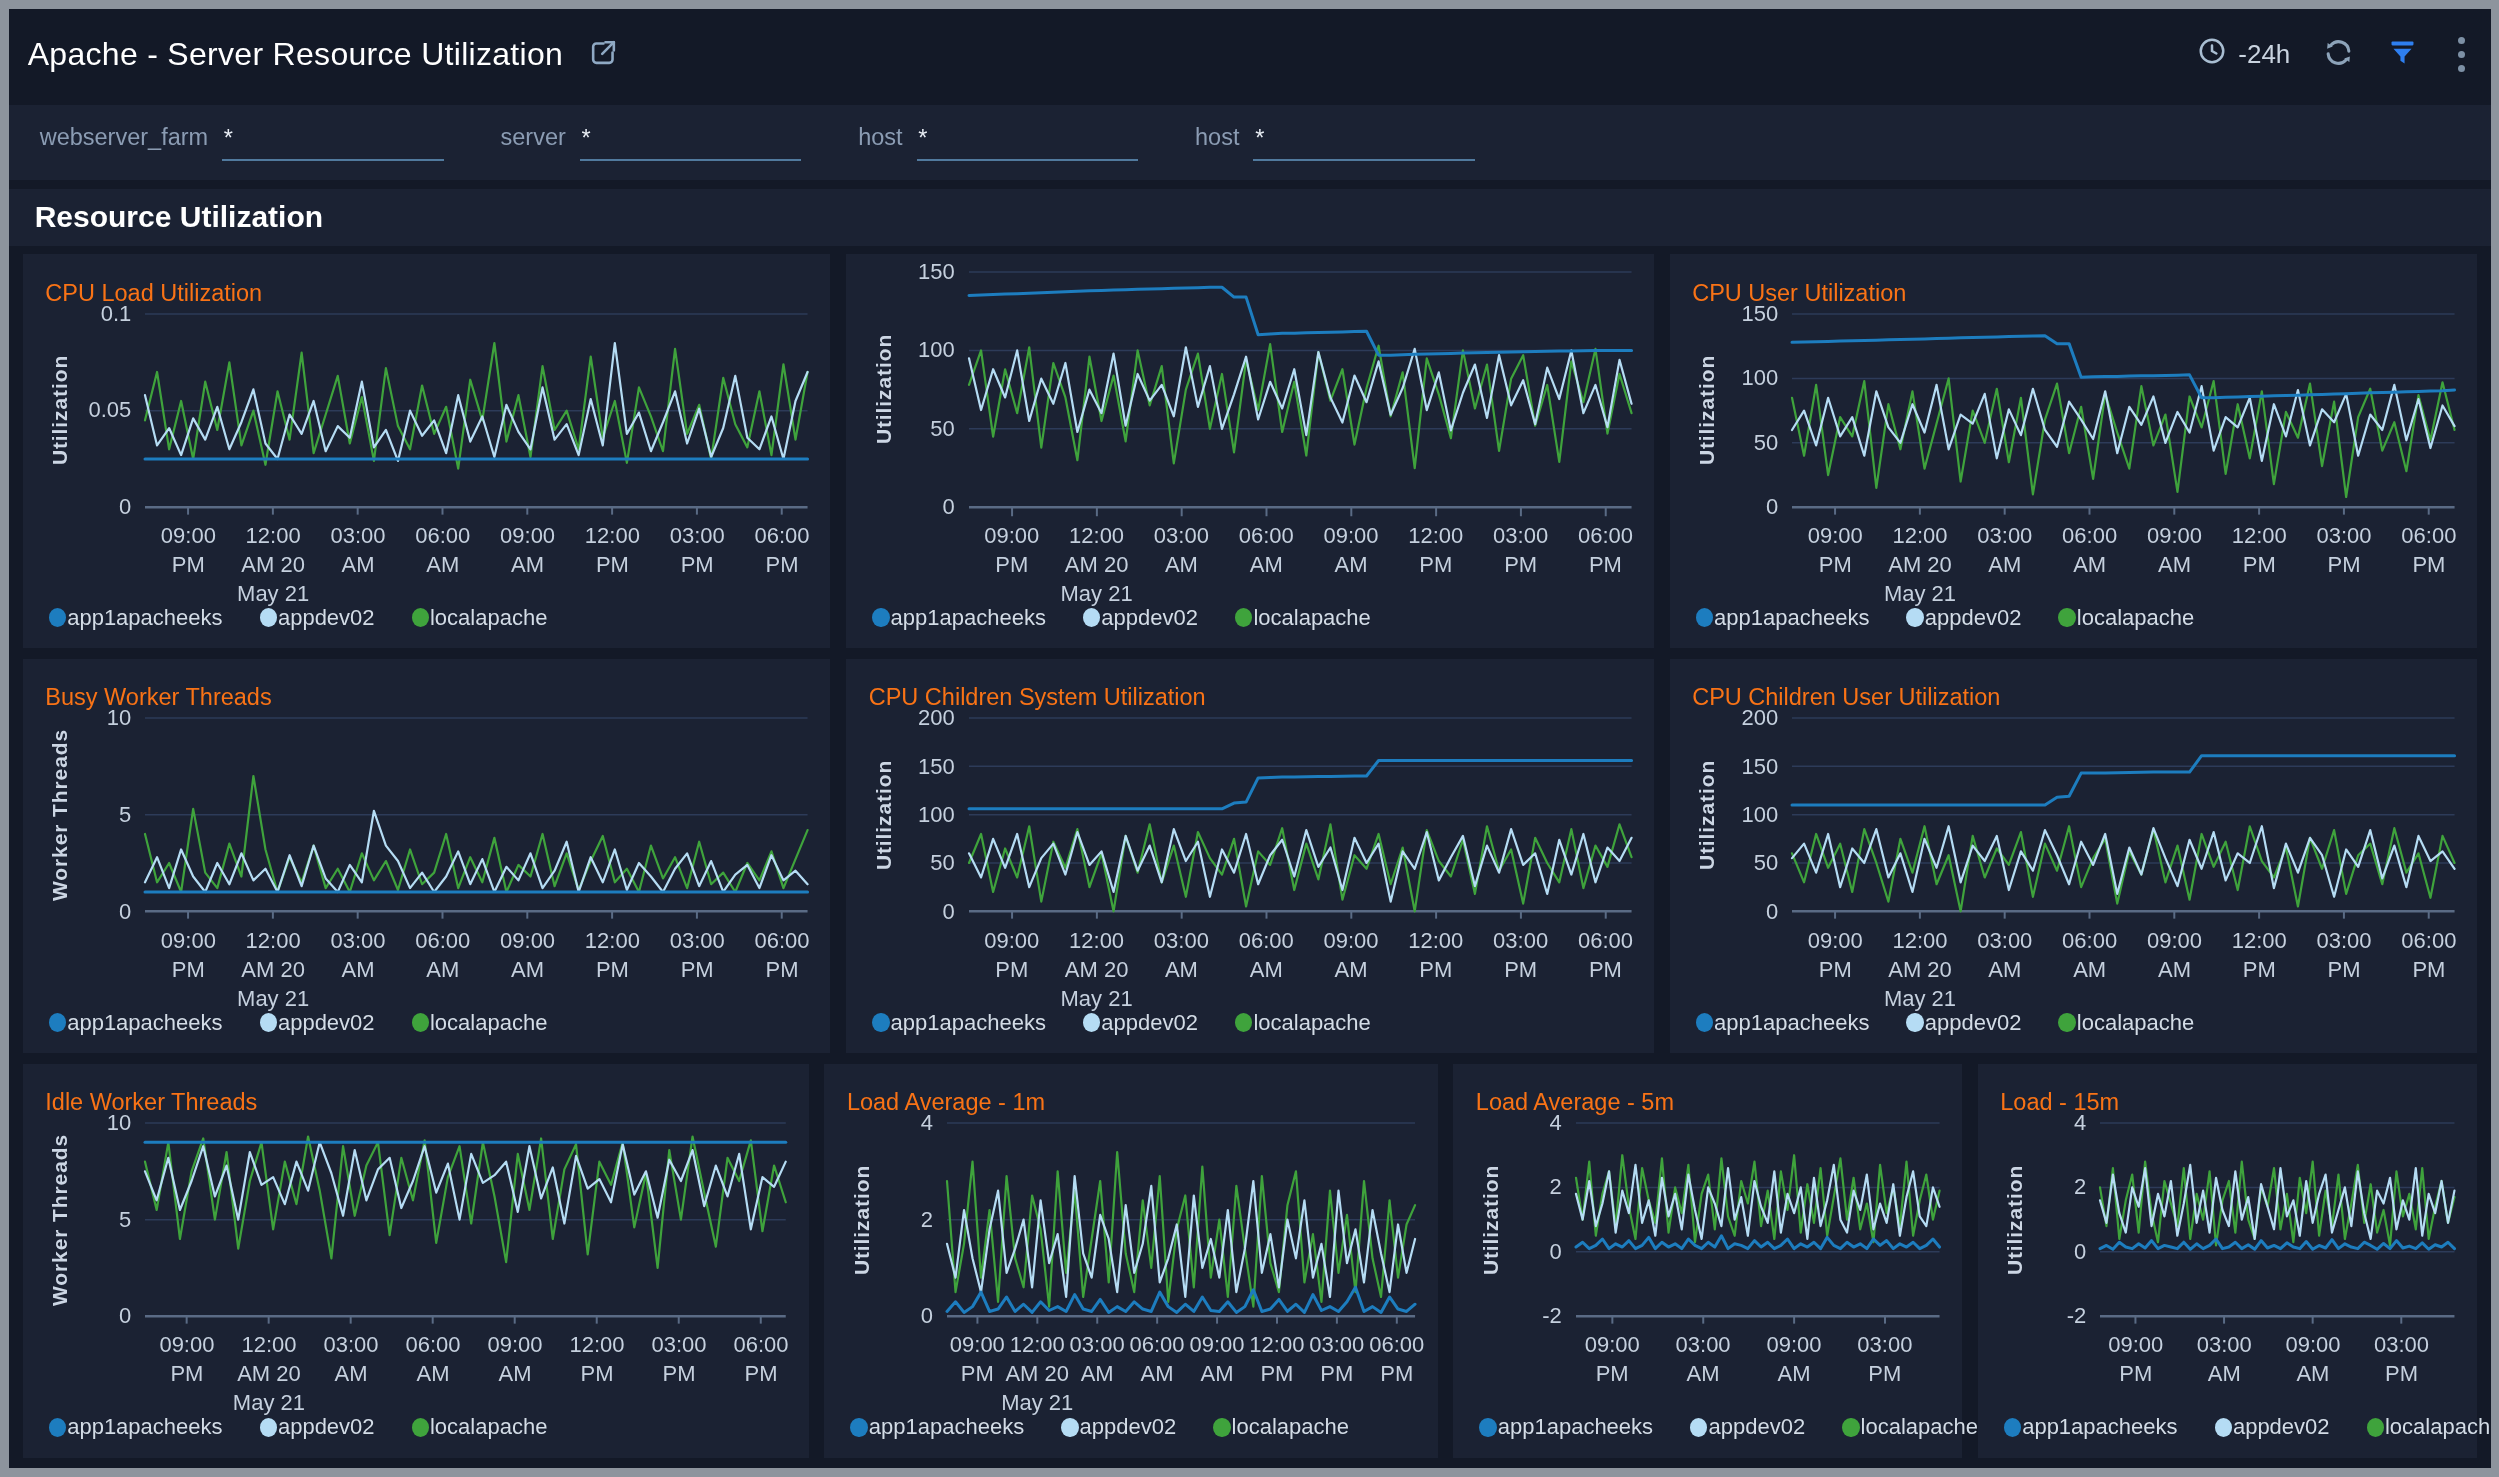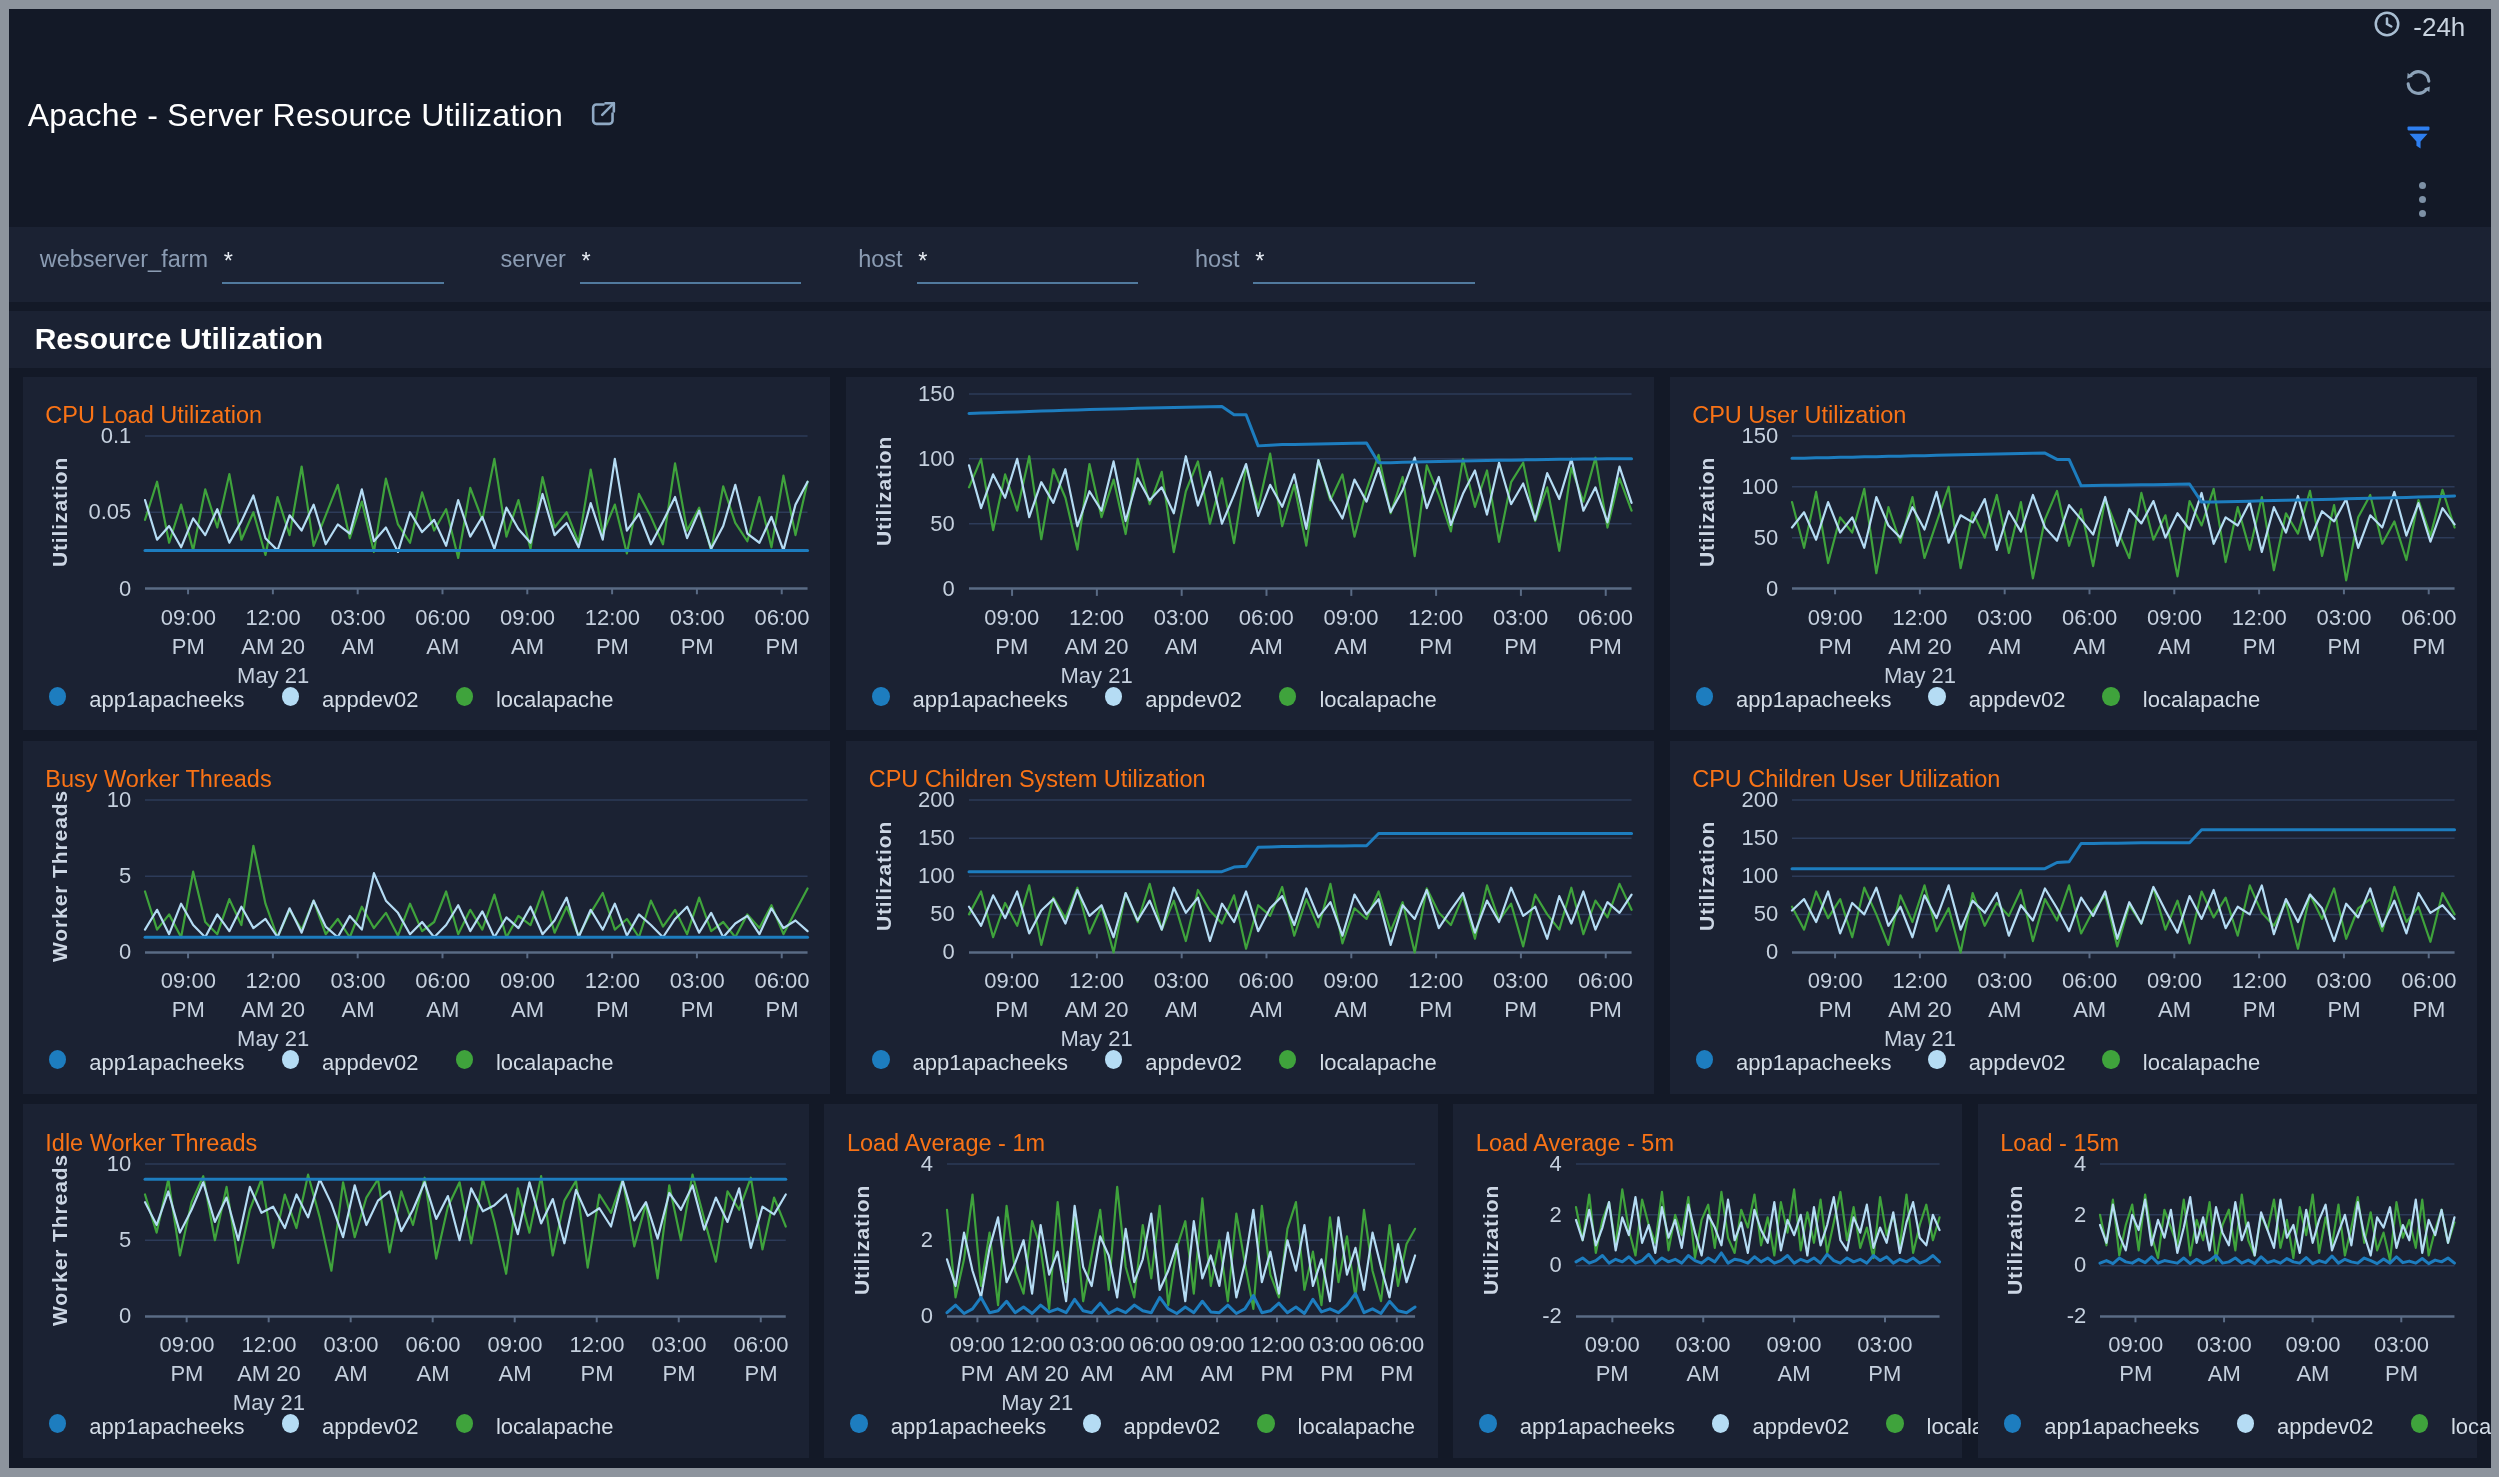--- a/index.html
+++ b/index.html
@@ -12,7 +12,7 @@
   .header{flex:0 0 91px;display:flex;align-items:center;padding:0 26px 0 19px;}
   .header-title{font-size:32px;color:#ffffff;letter-spacing:0.3px;}
   .share-button{margin-left:24.4px;display:flex;align-items:center;cursor:pointer;}
-  .header-right{margin-left:auto;display:flex;align-items:center;gap:21px;flex-direction:column;}
+  .header-right{margin-left:auto;display:flex;align-items:center;gap:33px;}
   .time-range{display:flex;align-items:center;gap:11.3px;color:#c9d3df;font-size:26px;cursor:pointer;}
   .icon-btn{display:flex;align-items:center;cursor:pointer;}
   .kebab{display:flex;flex-direction:column;gap:7px;padding:5.2px 0 5.2px 7px;cursor:pointer;}

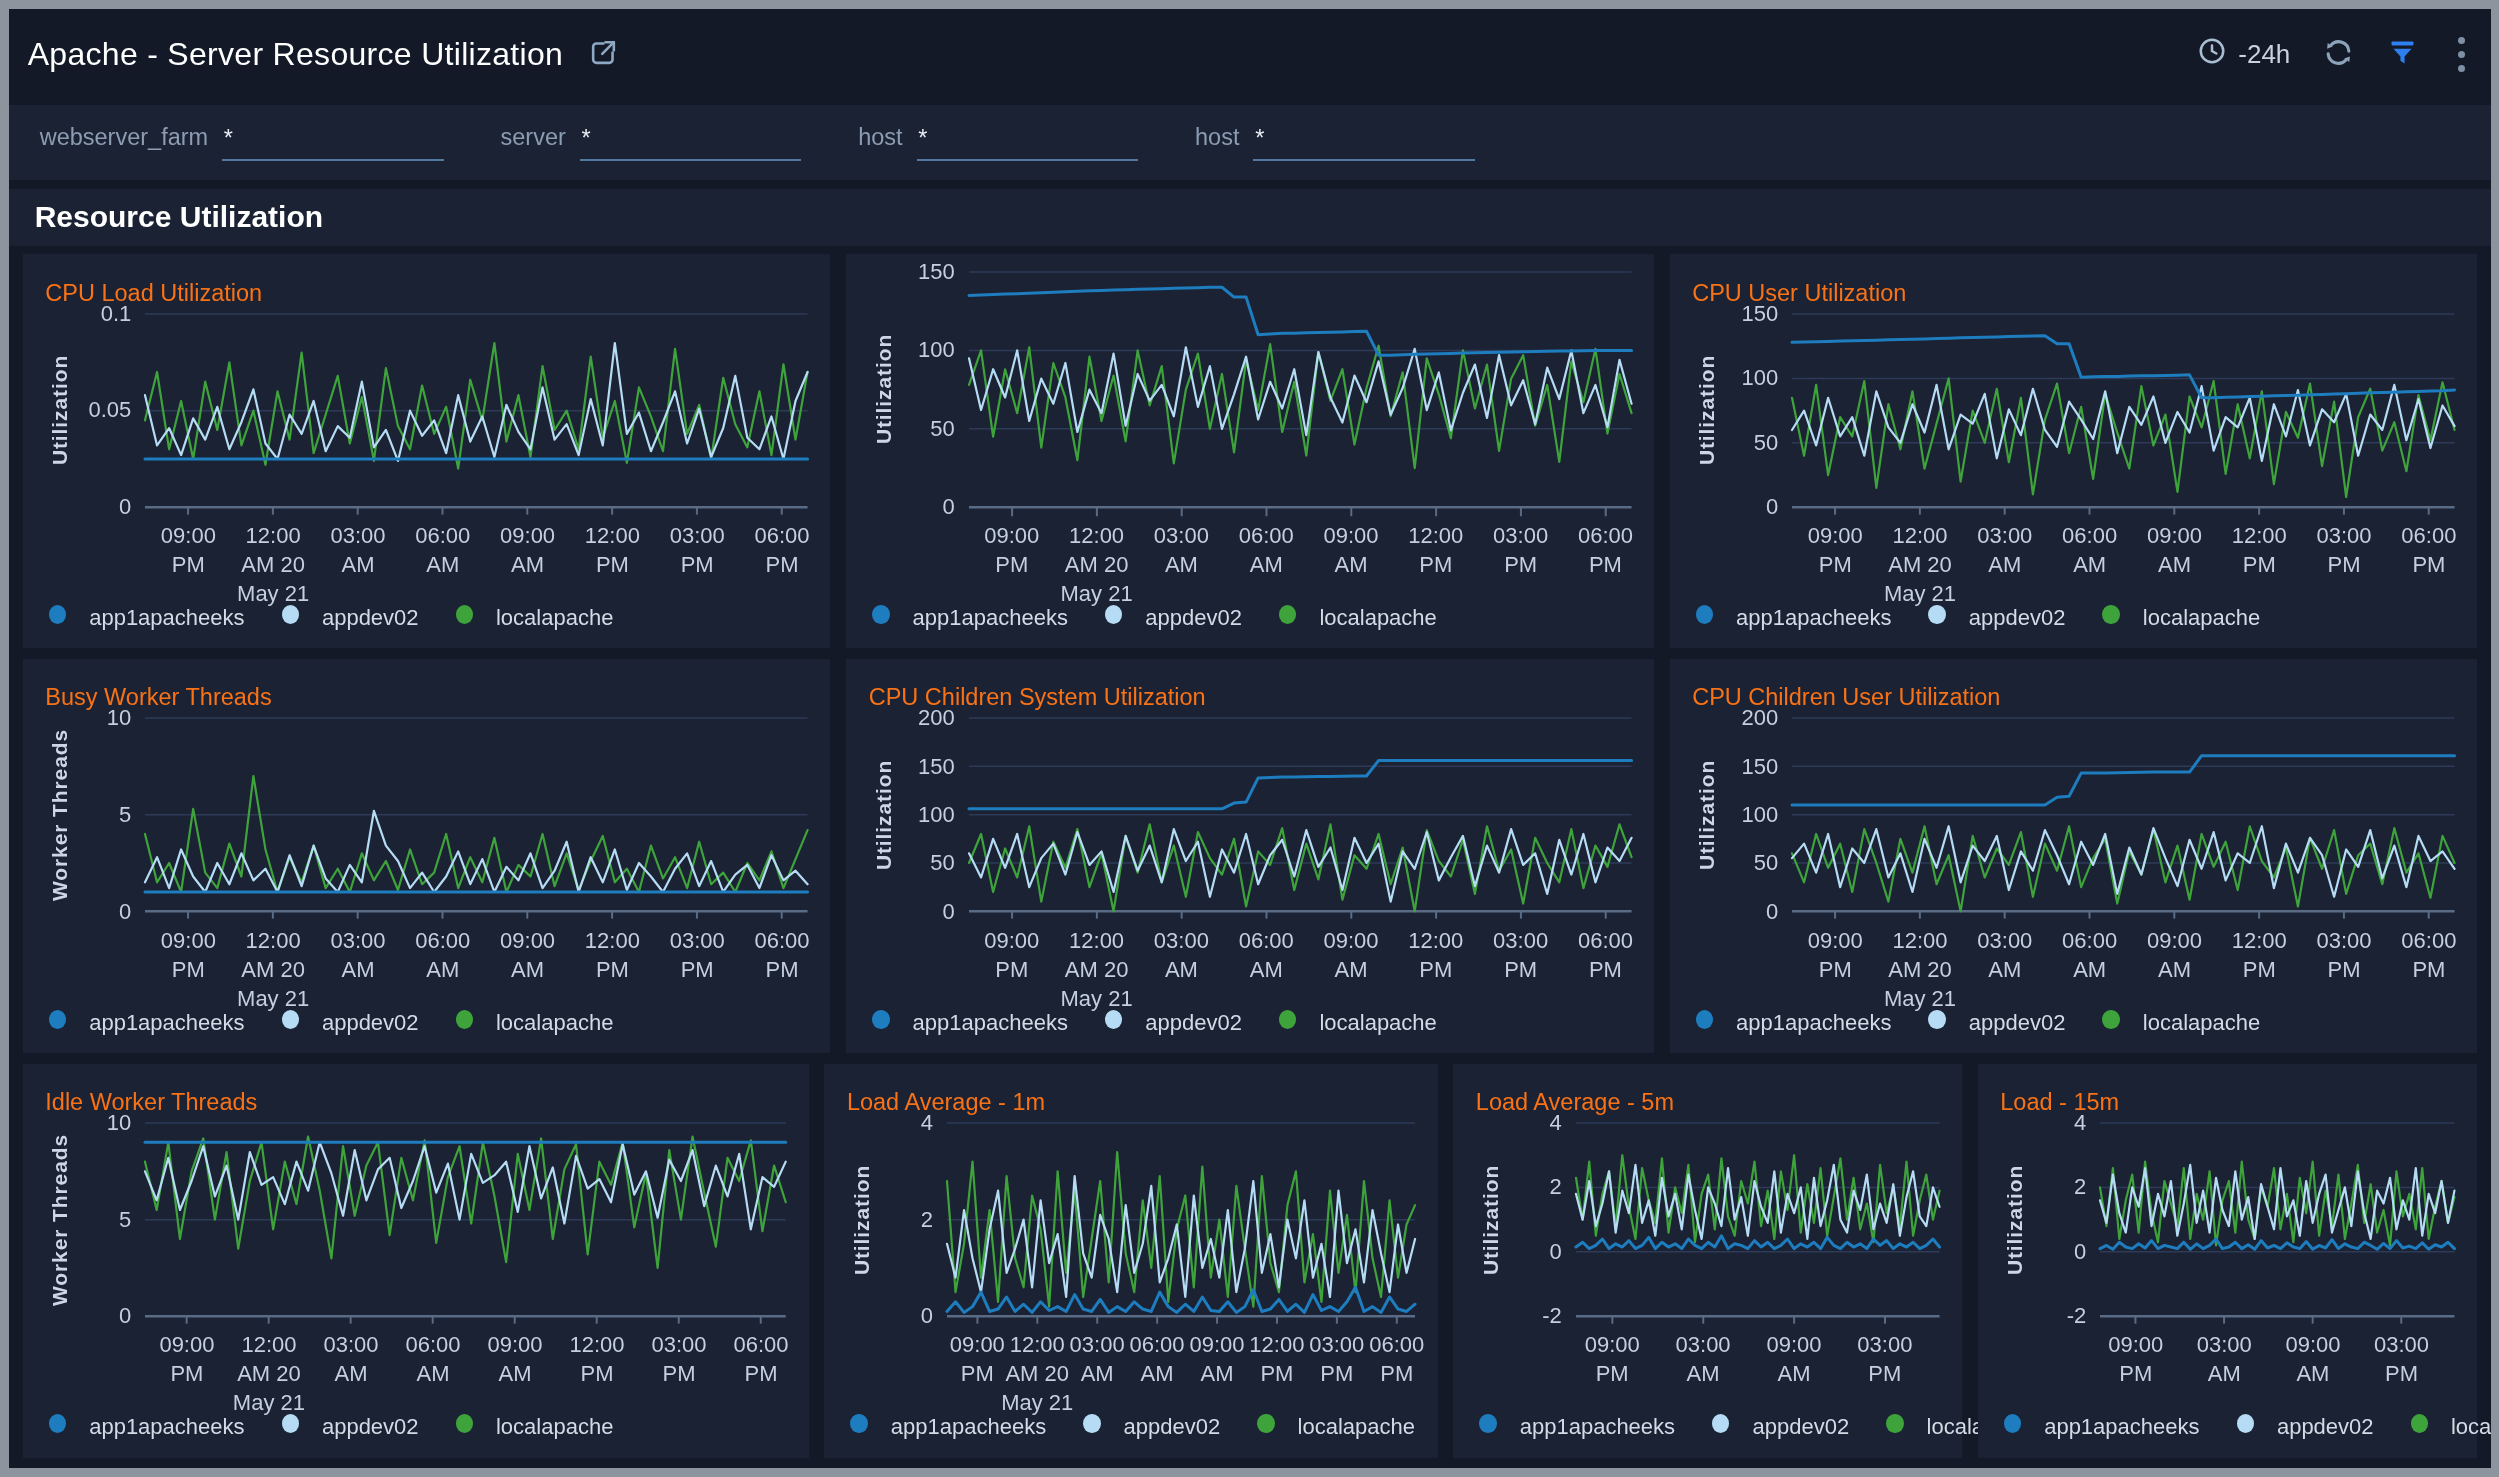--- a/index.html
+++ b/index.html
@@ -48,7 +48,7 @@
   .xlabels{grid-row:2;grid-column:3;position:relative;}
   .xlab{position:absolute;top:14px;transform:translateX(-50%);text-align:center;color:#c5d0de;font-size:22px;line-height:29px;white-space:nowrap;}
   .legend{display:flex;align-items:center;gap:37px;flex:0 0 40px;padding-left:3.5px;}
-  .legend-item{display:flex;gap:23px;color:#d3dce6;font-size:22px;cursor:pointer;}
+  .legend-item{display:flex;align-items:center;gap:1px;color:#d3dce6;font-size:22px;cursor:pointer;}
   .legend-dot{width:17.4px;height:19px;border-radius:50%;flex:0 0 auto;}
 </style>
 </head>

